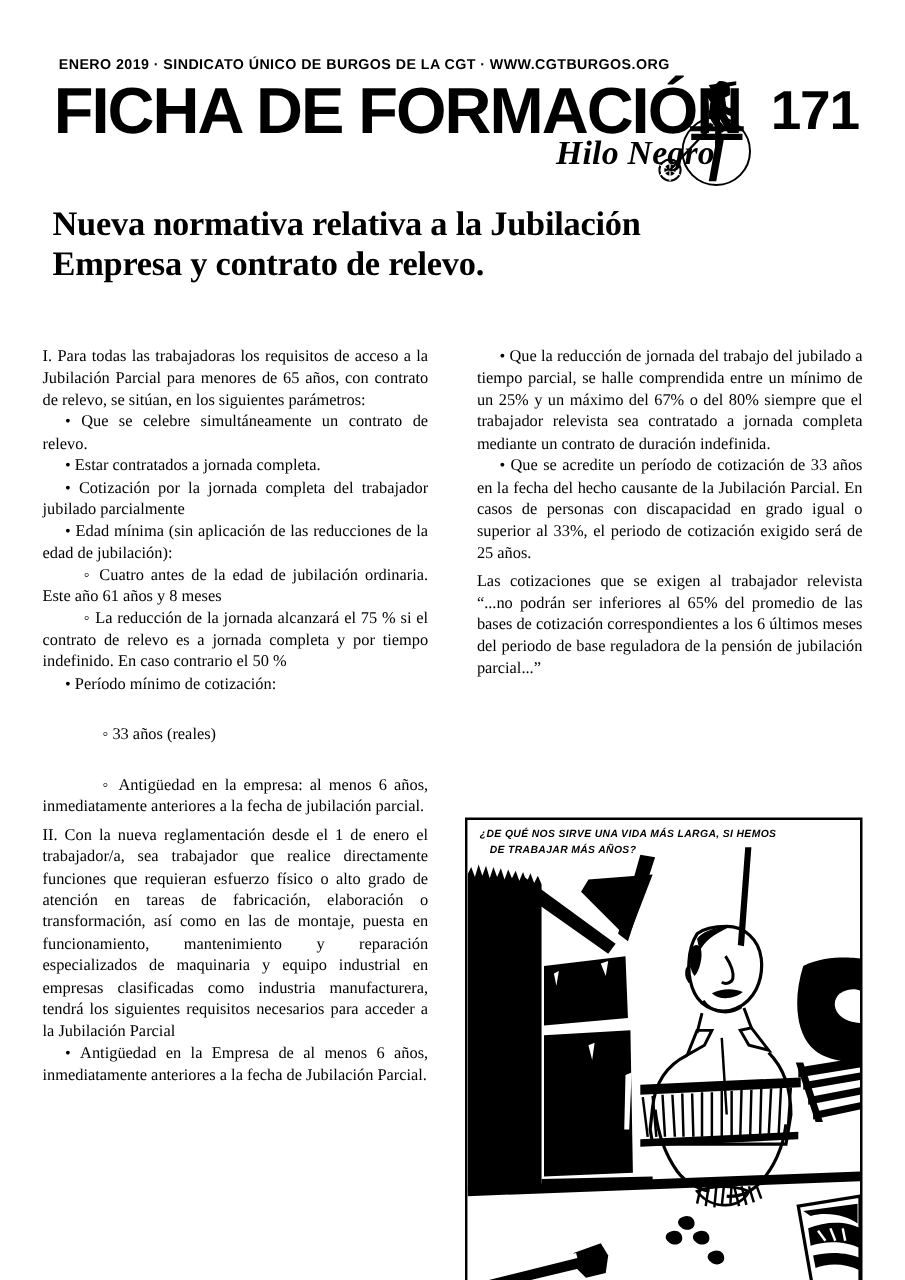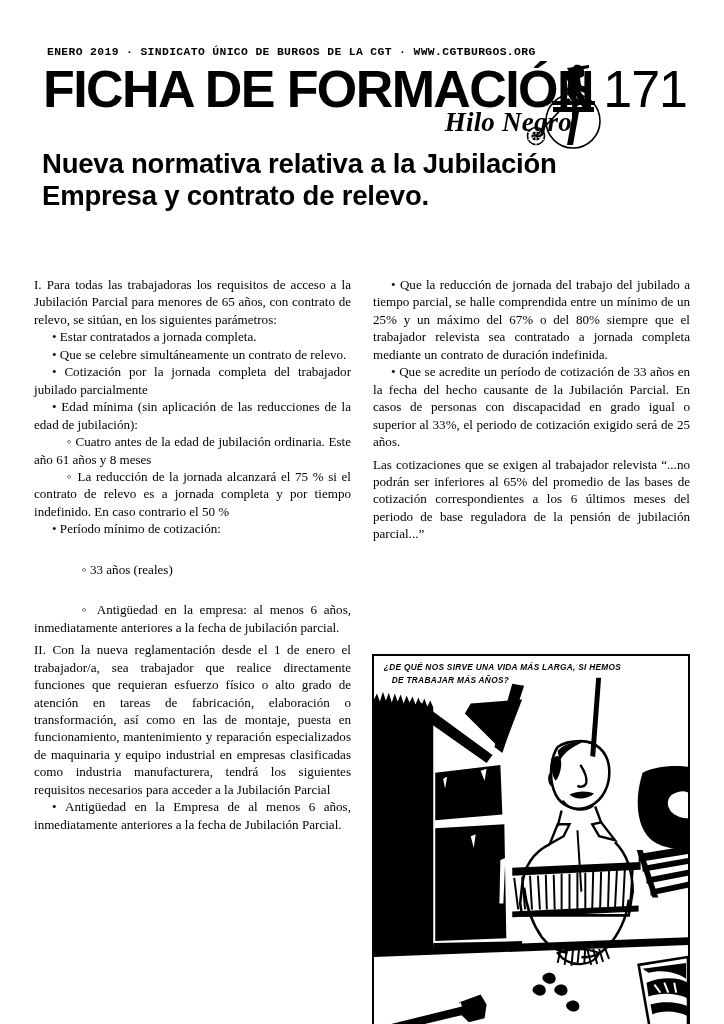--- a/index.html
+++ b/index.html
@@ -27,7 +27,7 @@
   
   .kicker {
     margin-top: 46px;
-    font-family: Liberation Mono, monospace;
+    font-family: Liberation Sans, sans-serif;
     font-weight: bold;
     font-size: 11.4px;
     letter-spacing: 0.35px;

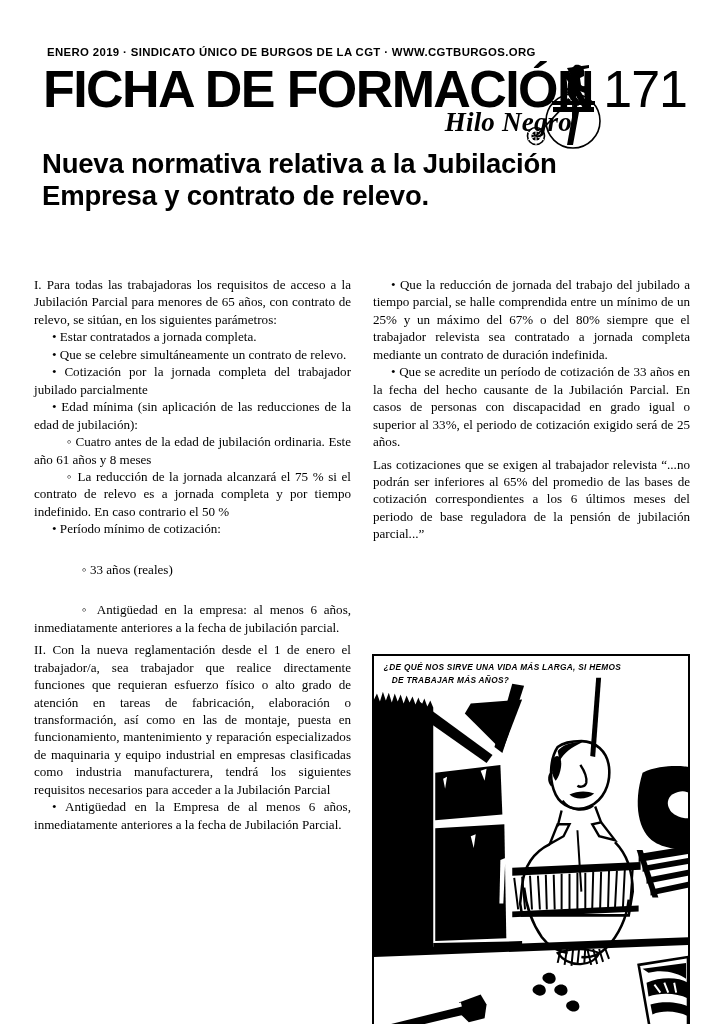--- a/index.html
+++ b/index.html
@@ -56,8 +56,8 @@
     right: 3px;
     top: 0px;
     font-family: "Liberation Sans", sans-serif;
-    font-weight: normal;
-    font-size: 52px;
+    font-weight: bold;
+    font-size: 44px;
     letter-spacing: -1px;
     line-height: 56px;
   }

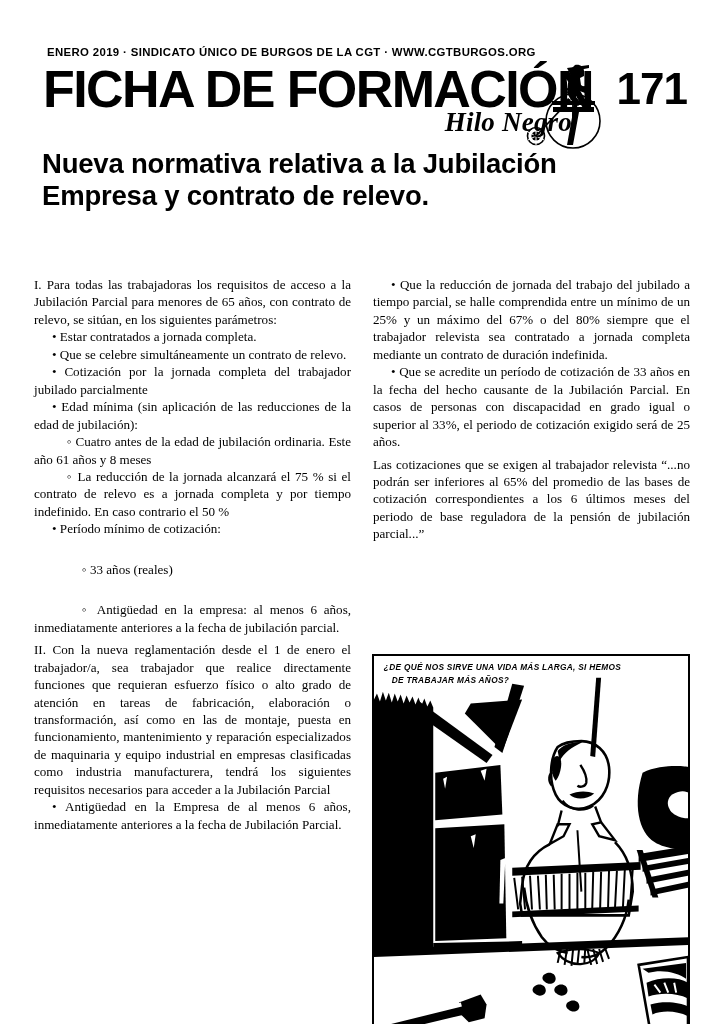--- a/index.html
+++ b/index.html
@@ -82,9 +82,9 @@
 
   
   .headline {
-    margin-top: 3px;
+    margin-top: 18px;
     padding-left: 8px;
-    font-family: Liberation Sans, sans-serif;
+    font-family: Liberation Serif, serif;
     font-weight: bold;
     font-size: 27.5px;
     line-height: 32px;

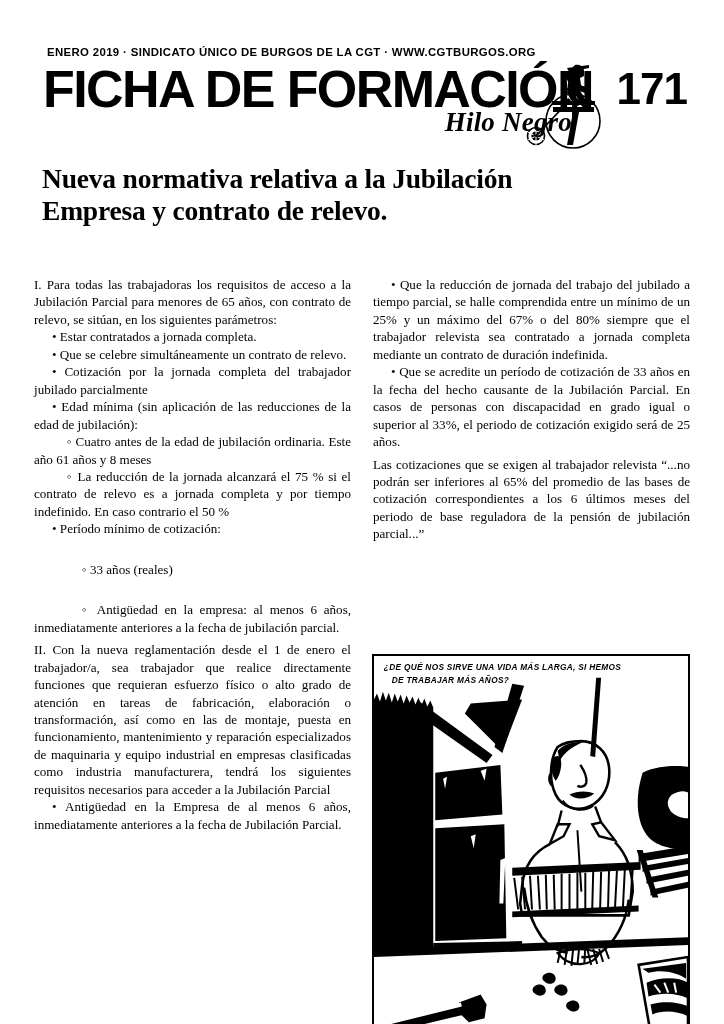--- a/index.html
+++ b/index.html
@@ -99,7 +99,7 @@
     top: 230px;
     width: 656px;
     display: flex;
-    gap: 22px;
+    gap: 39px;
   }
   .col {
     width: 317px;

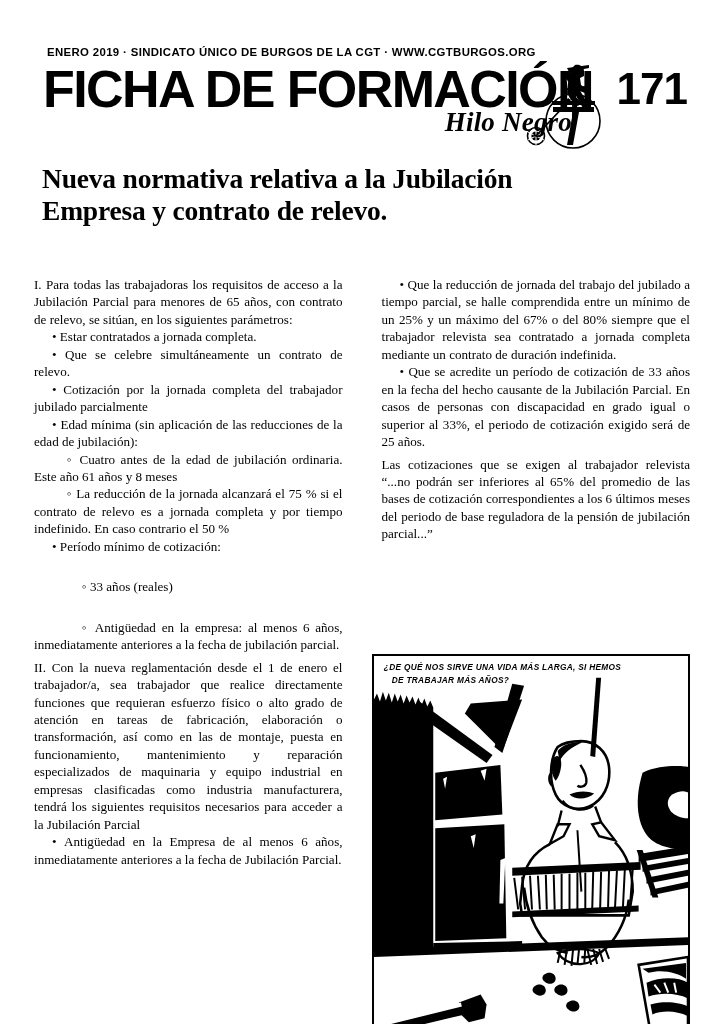--- a/index.html
+++ b/index.html
@@ -216,8 +216,8 @@
   <div class="columns">
     <div class="col" id="left-col">
         <p class="para">I. Para todas las trabajadoras los requisitos de acceso a la Jubilación Parcial para menores de 65 años, con contrato de relevo, se sitúan, en los siguientes parámetros:</p>
+        <p class="b1"><span class="bullet-dot"></span>Que se celebre simultáneamente un contrato de relevo.</p>
         <p class="b1"><span class="bullet-dot"></span>Estar contratados a jornada completa.</p>
-        <p class="b1"><span class="bullet-dot"></span>Que se celebre simultáneamente un contrato de relevo.</p>
         <p class="b1"><span class="bullet-dot"></span>Cotización por la jornada completa del trabajador jubilado parcialmente</p>
         <p class="b1"><span class="bullet-dot"></span>Edad mínima (sin aplicación de las reducciones de la edad de jubilación):</p>
         <p class="b2"><span class="bullet-circle"></span>Cuatro antes de la edad de jubilación ordinaria. Este año 61 años y 8 meses</p>

